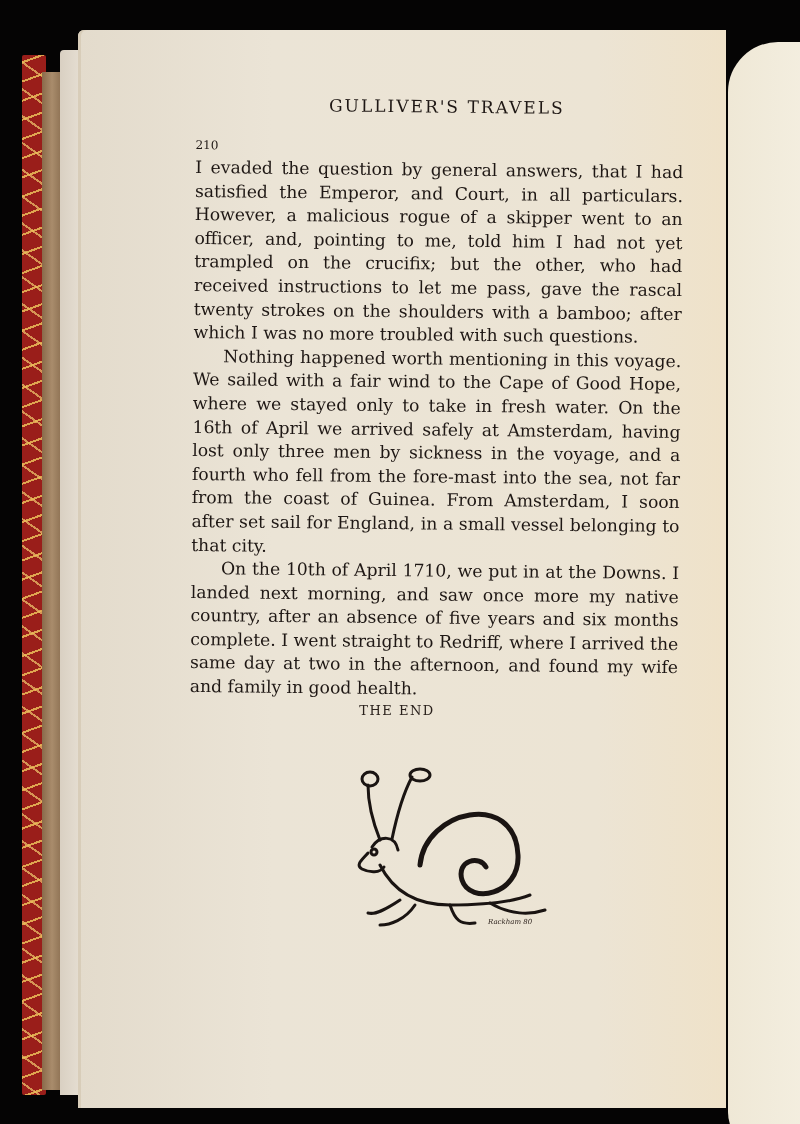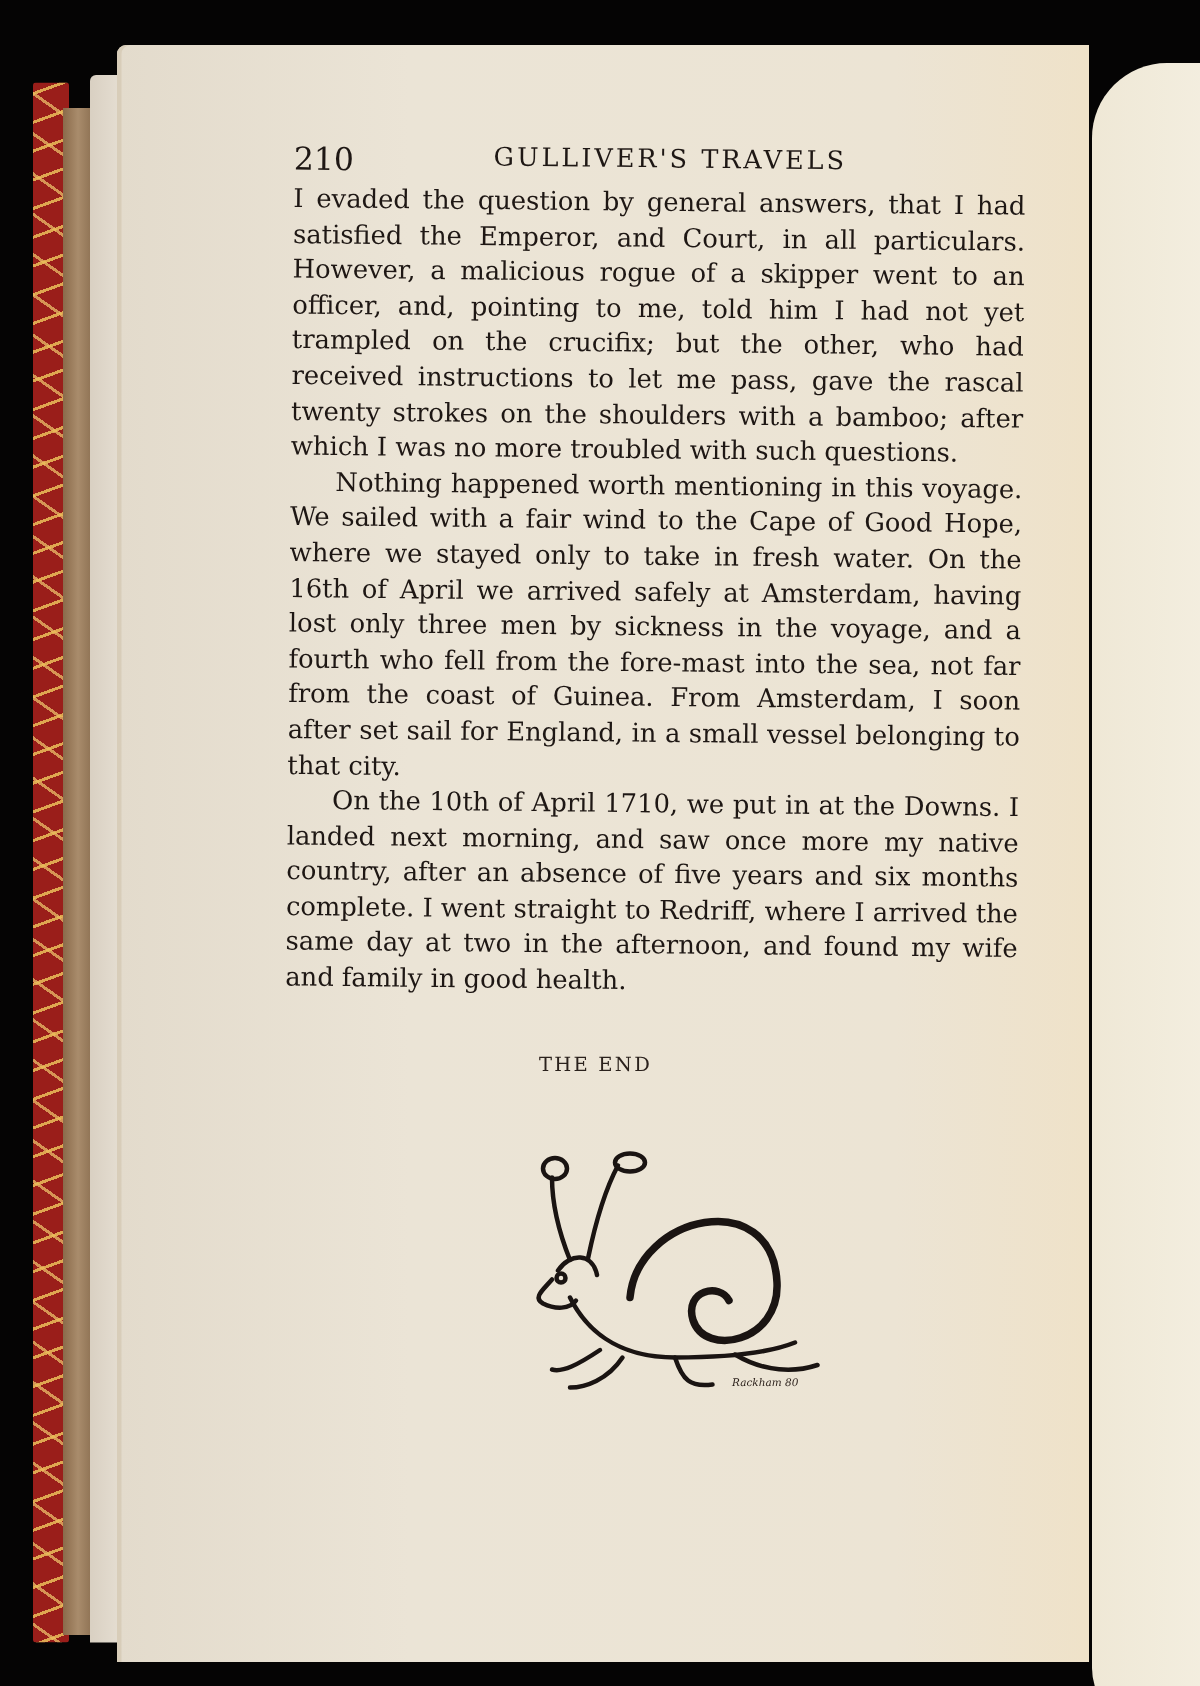--- a/index.html
+++ b/index.html
@@ -45,7 +45,7 @@
   .running-head {
     display: flex; font-size: 17px; letter-spacing: 2px; margin-bottom: 4px;
   }
-  .folio { width: 80px; letter-spacing: 0; font-size: 21px; }
+  .folio { width: 80px; letter-spacing: 0; font-size: 12px; margin-top: 44px; }
   .head-title { flex: 1; text-align: center; margin-right: 66px; }
   .para {
     font-size: 17.2px; line-height: 23.6px; text-align: justify;

